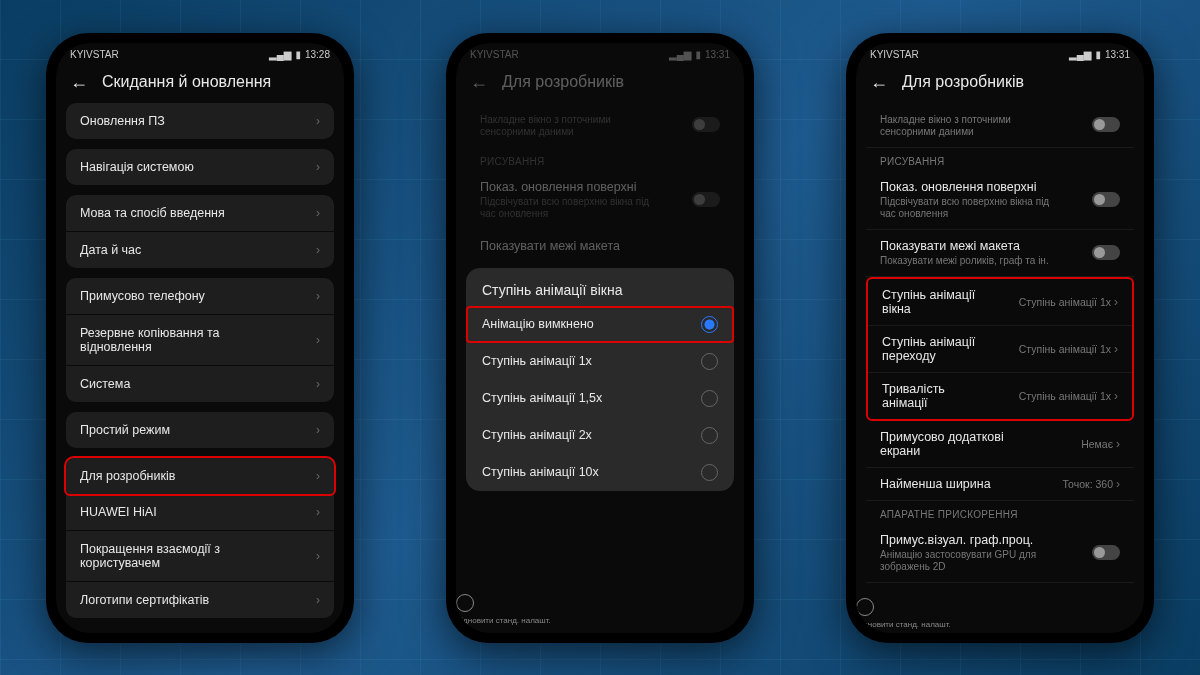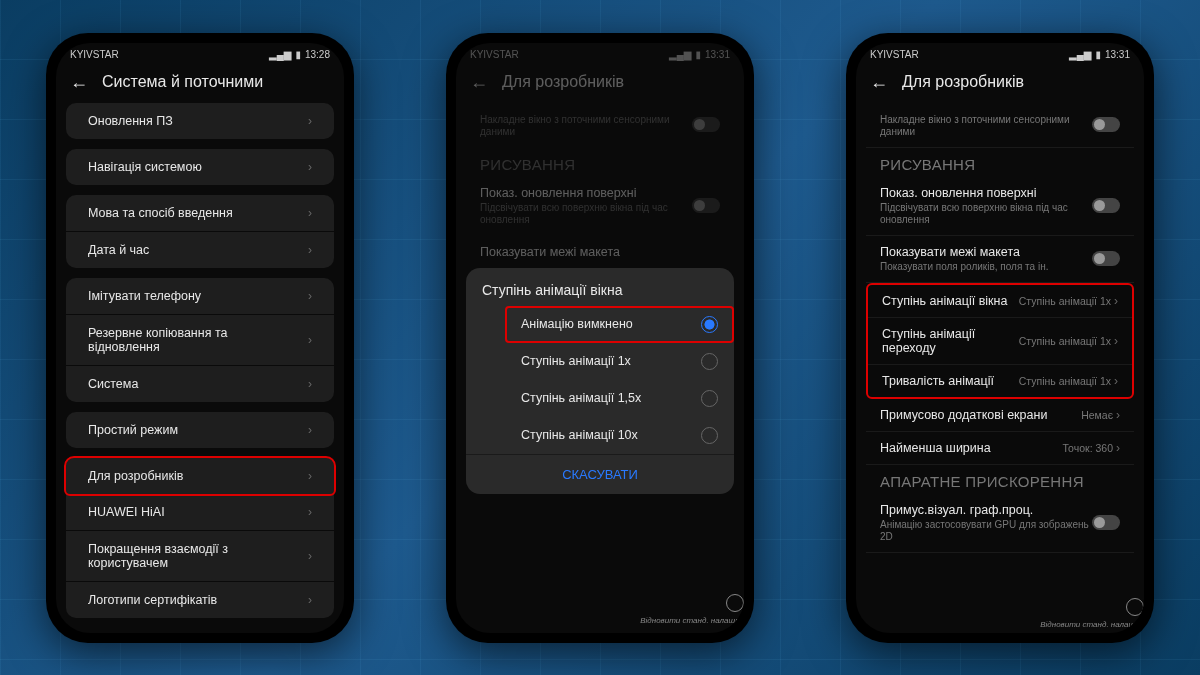--- a/index.html
+++ b/index.html
@@ -134,7 +134,7 @@
     </div>
     <div class="header">
       <span class="back-arrow">←</span>
-      <span>Система й поточними</span>
+      <span>Скидання й оновлення</span>
     </div>
     <div class="content">
       <div class="group">

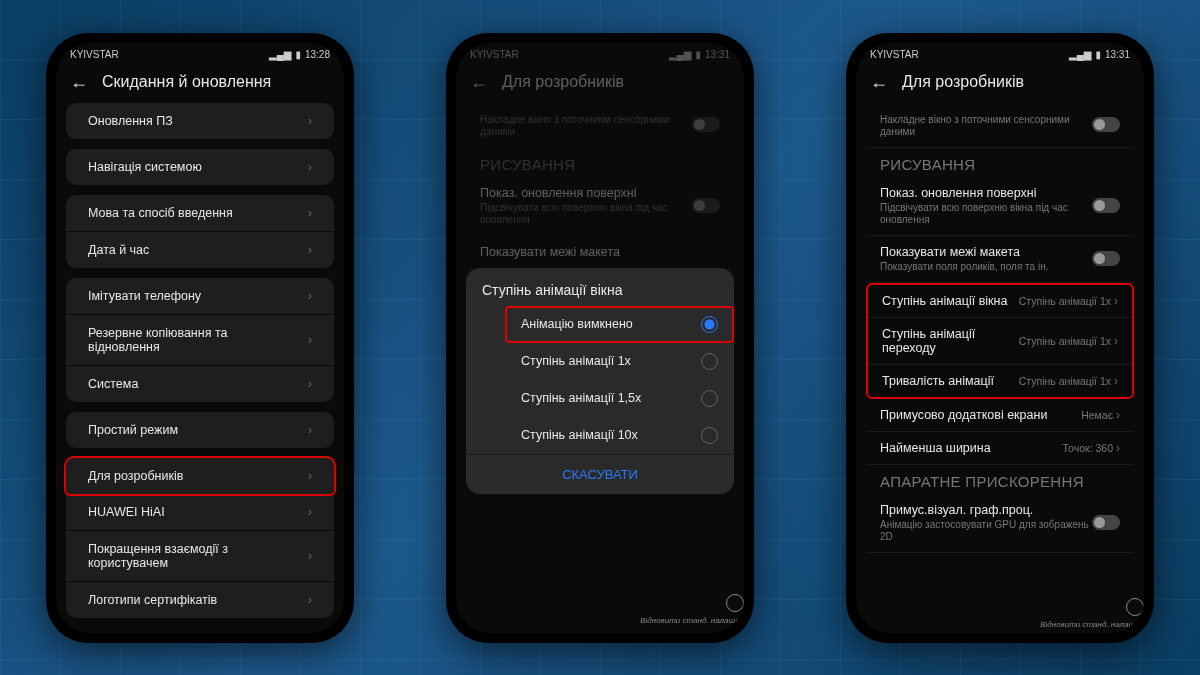--- a/index.html
+++ b/index.html
@@ -69,7 +69,7 @@
   .group { margin-bottom: 10px; }
   .row {
     background: #1e1e1e;
-    padding: 11px 22px;
+    padding: 11px 14px;
     display: flex;
     justify-content: space-between;
     align-items: center;

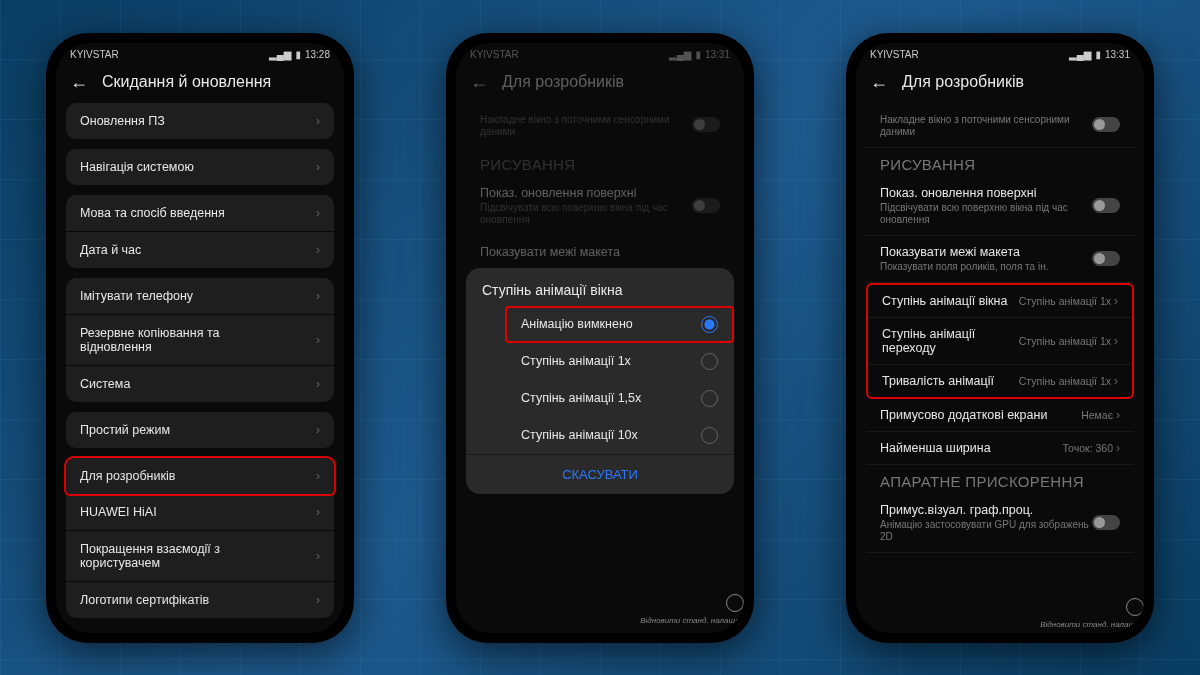--- a/index.html
+++ b/index.html
@@ -90,7 +90,7 @@
     width: 28px; height: 15px; background: #444; border-radius: 8px; position: relative; flex-shrink: 0;
   }
   .toggle::after { content: ""; width: 11px; height: 11px; background: #999; border-radius: 50%; position: absolute; top: 2px; left: 2px; }
-  .row-flat { padding: 9px 14px; display: flex; justify-content: space-between; align-items: center; border-bottom: 1px solid #1a1a1a; }
+  .row-flat { padding: 9px 14px; display: flex; justify-content: space-between; align-items: center; border-bottom: 1px solid #1a1a1a; gap: 42px; }
   .row-flat .left { flex: 1; }
   .row-flat .title { font-size: 12.5px; color: #e8e8e8; }
   .row-flat .val { color: #777; font-size: 10.5px; display: flex; align-items: center; gap: 3px; text-align: right; }

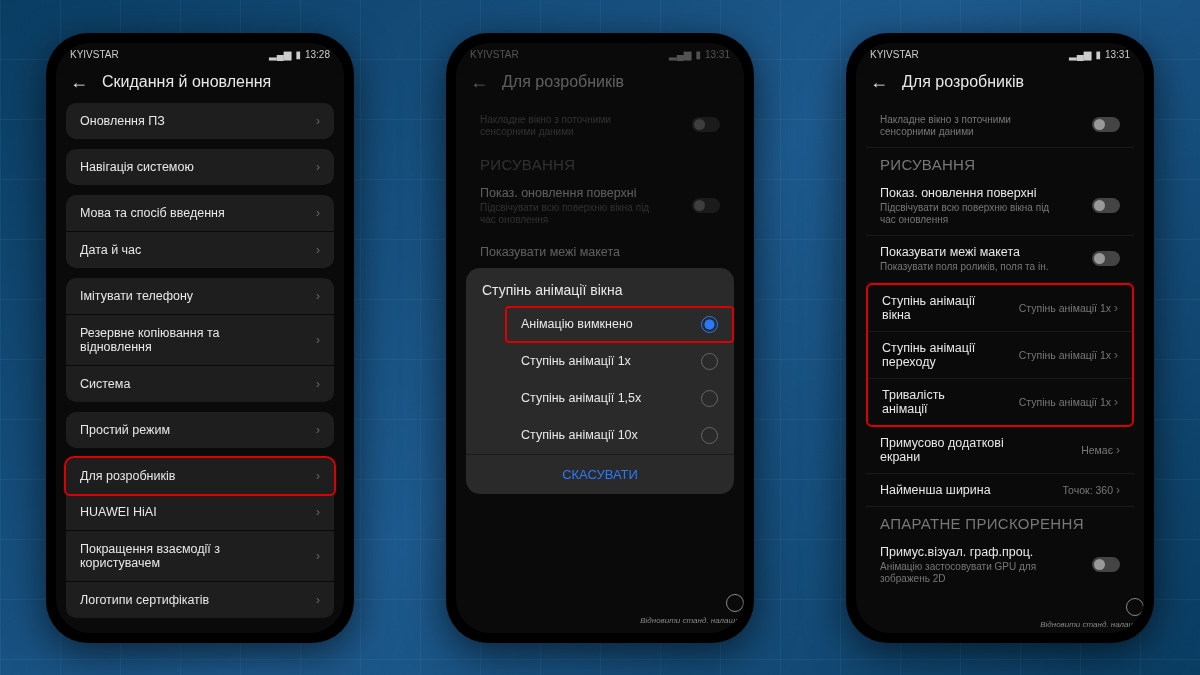--- a/index.html
+++ b/index.html
@@ -85,7 +85,7 @@
 
   
   .sub-desc { color: #777; font-size: 10px; line-height: 1.2; margin-top: 2px; }
-  .section-label { color: #777; font-size: 15px; padding: 8px 14px 4px; letter-spacing: 0.3px; }
+  .section-label { color: #777; font-size: 10px; padding: 8px 14px 4px; letter-spacing: 0.3px; }
   .toggle {
     width: 28px; height: 15px; background: #444; border-radius: 8px; position: relative; flex-shrink: 0;
   }

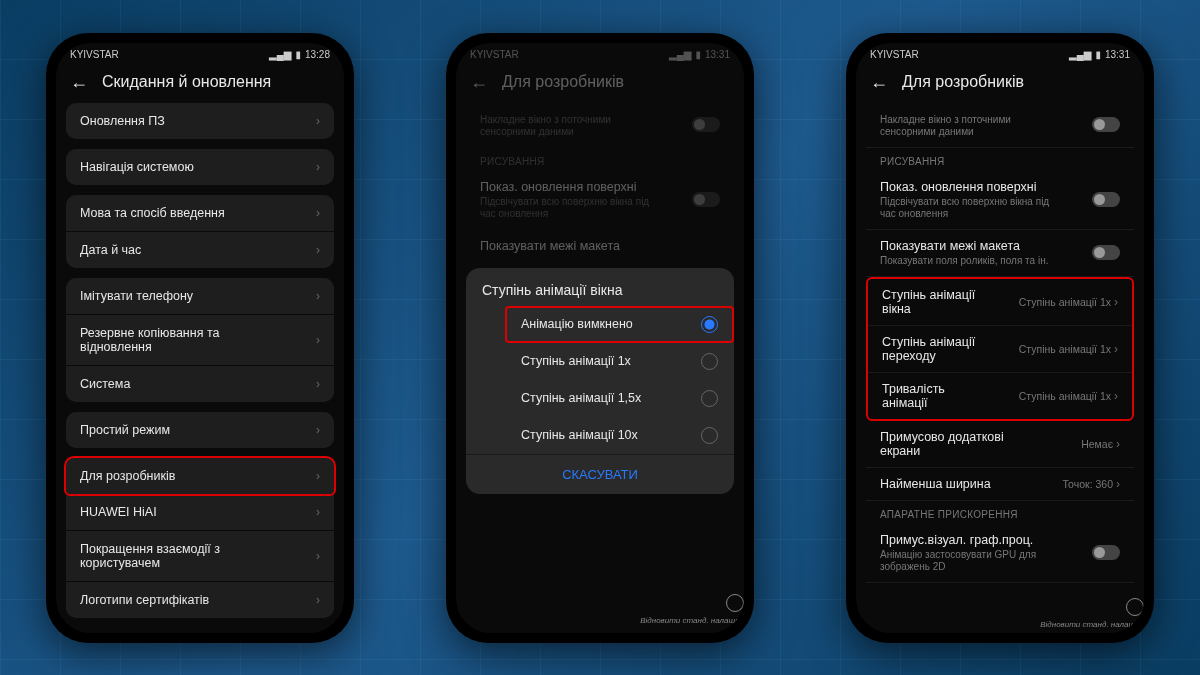--- a/index.html
+++ b/index.html
@@ -299,7 +299,7 @@
       <div class="row-flat">
         <div class="left">
           <div class="title">Показувати межі макета</div>
-          <div class="sub-desc">Показувати поля роликів, поля та ін.</div>
+          <div class="sub-desc">Показувати межі роликів, граф та ін.</div>
         </div>
         <div class="toggle"></div>
       </div>

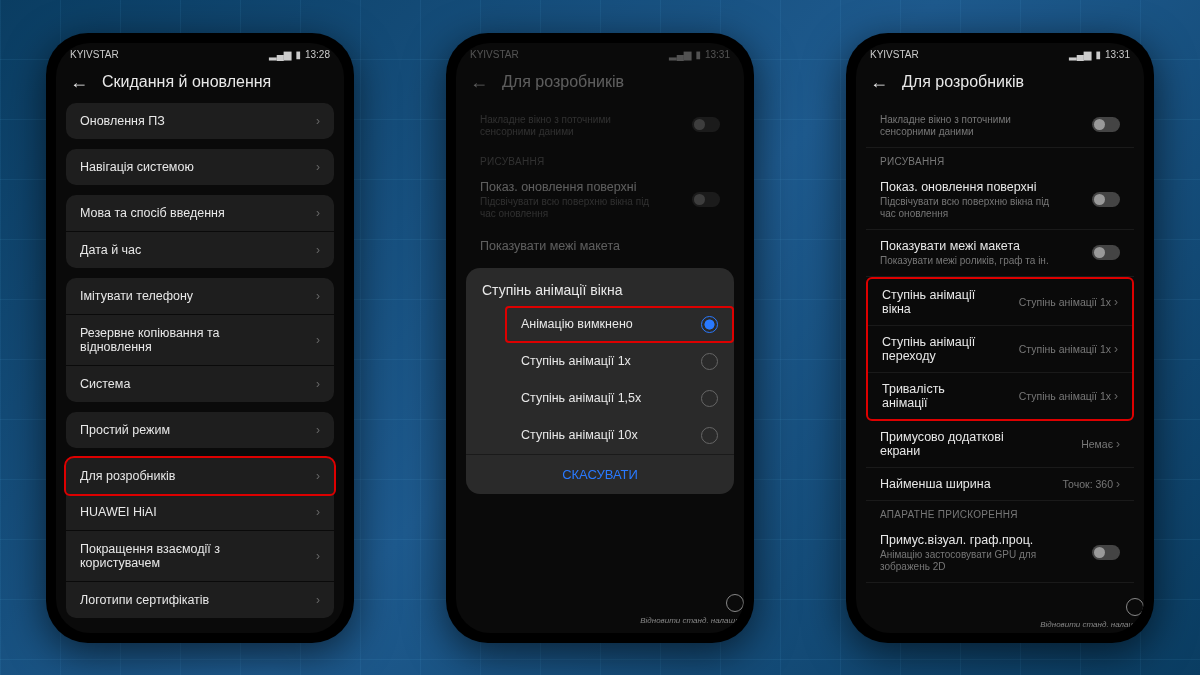--- a/index.html
+++ b/index.html
@@ -161,7 +161,7 @@
       </div>
       <div class="group">
         <div class="row">
-            <span>Імітувати телефону</span>
+            <span>Примусово телефону</span>
             <span class="chev">›</span>
           </div>
         <div class="row">

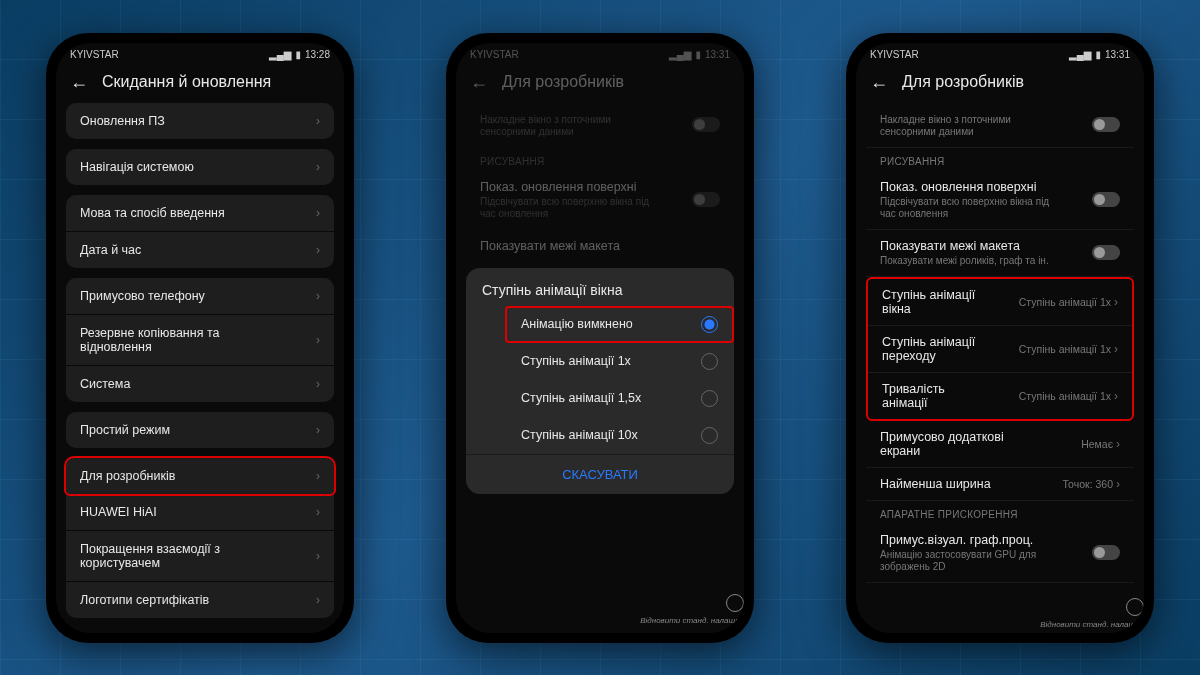--- a/index.html
+++ b/index.html
@@ -107,7 +107,7 @@
     z-index: 10;
   }
   .dialog-title { padding: 14px 16px 8px; font-size: 14px; font-weight: 500; }
-  .radio-row { padding: 10px 16px; display: flex; justify-content: space-between; align-items: center; font-size: 12.5px; margin-left: 39px; }
+  .radio-row { padding: 10px 16px; display: flex; justify-content: space-between; align-items: center; font-size: 12.5px; }
   .radio { width: 15px; height: 15px; border: 1.5px solid #666; border-radius: 50%; }
   .radio.on { border-color: #2979ff; background: radial-gradient(circle, #2979ff 45%, transparent 50%); }
   .dialog-cancel { text-align: center; padding: 12px; color: #2979ff; font-size: 13px; font-weight: 500; border-top: 1px solid #1a1a1a; }

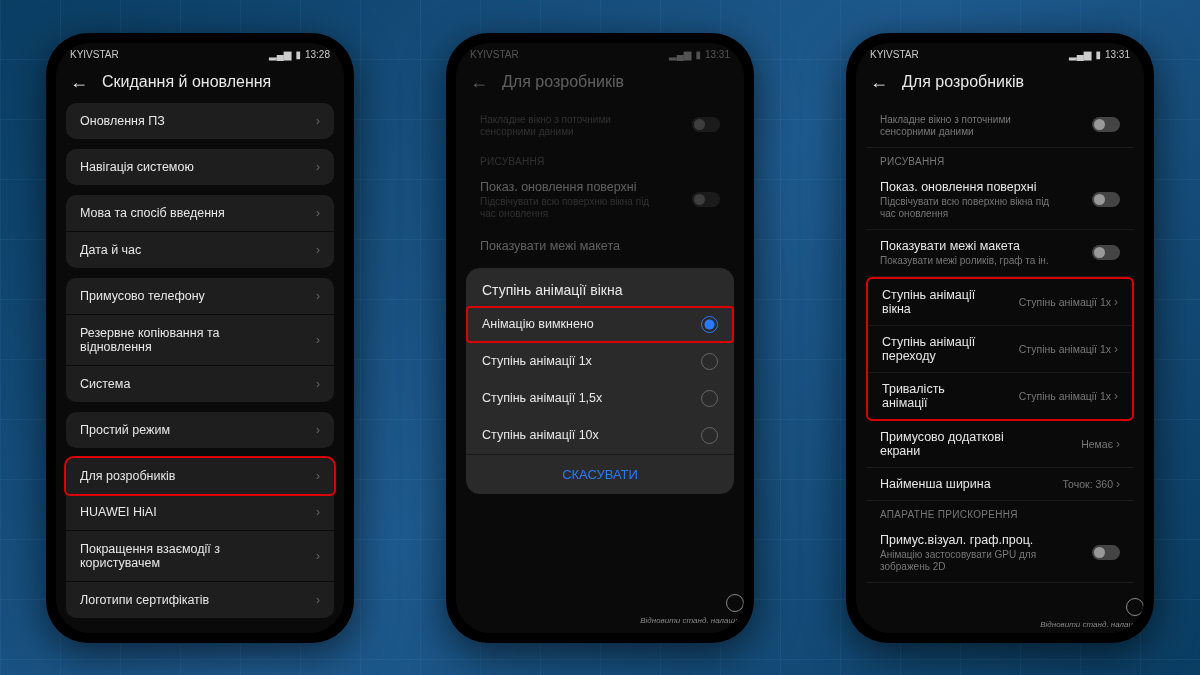--- a/index.html
+++ b/index.html
@@ -254,6 +254,10 @@
           <span class="radio"></span>
         </div>
       <div class="radio-row">
+          <span>Ступінь анімації 2x</span>
+          <span class="radio"></span>
+        </div>
+      <div class="radio-row">
           <span>Ступінь анімації 10x</span>
           <span class="radio"></span>
         </div>

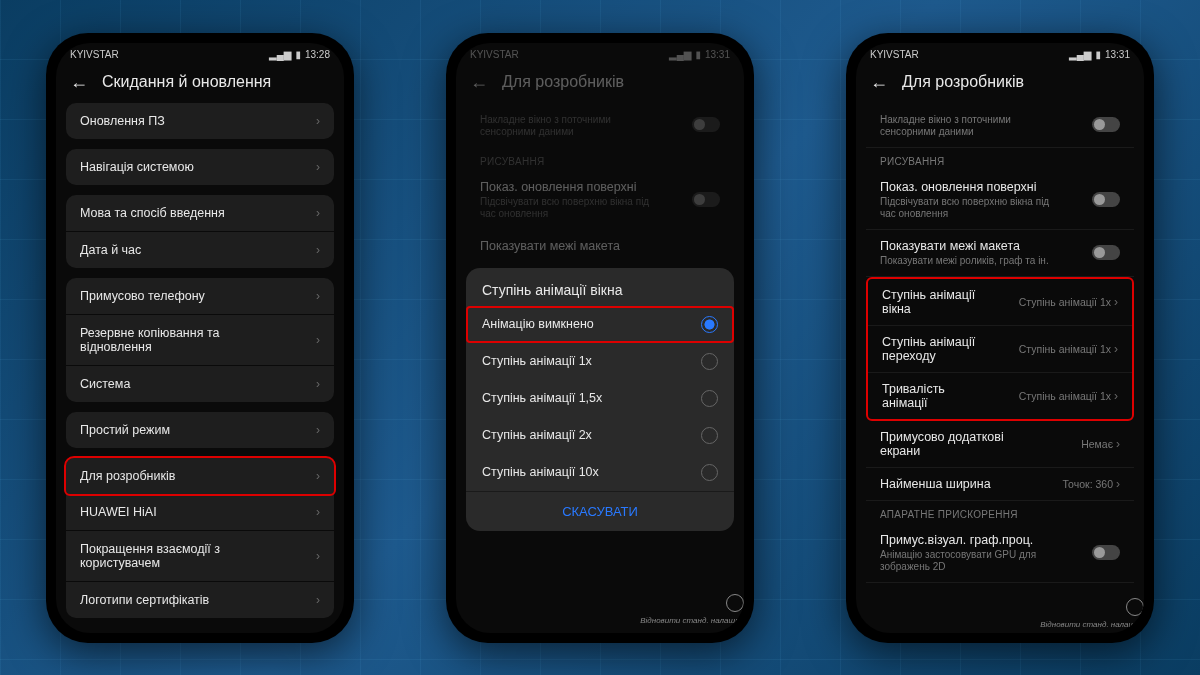--- a/index.html
+++ b/index.html
@@ -261,7 +261,6 @@
           <span>Ступінь анімації 10x</span>
           <span class="radio"></span>
         </div>
-      <div class="dialog-cancel">СКАСУВАТИ</div>
     </div>
 
     <div class="nav-home" style="position:absolute;bottom:4px;left:0;right:0;">

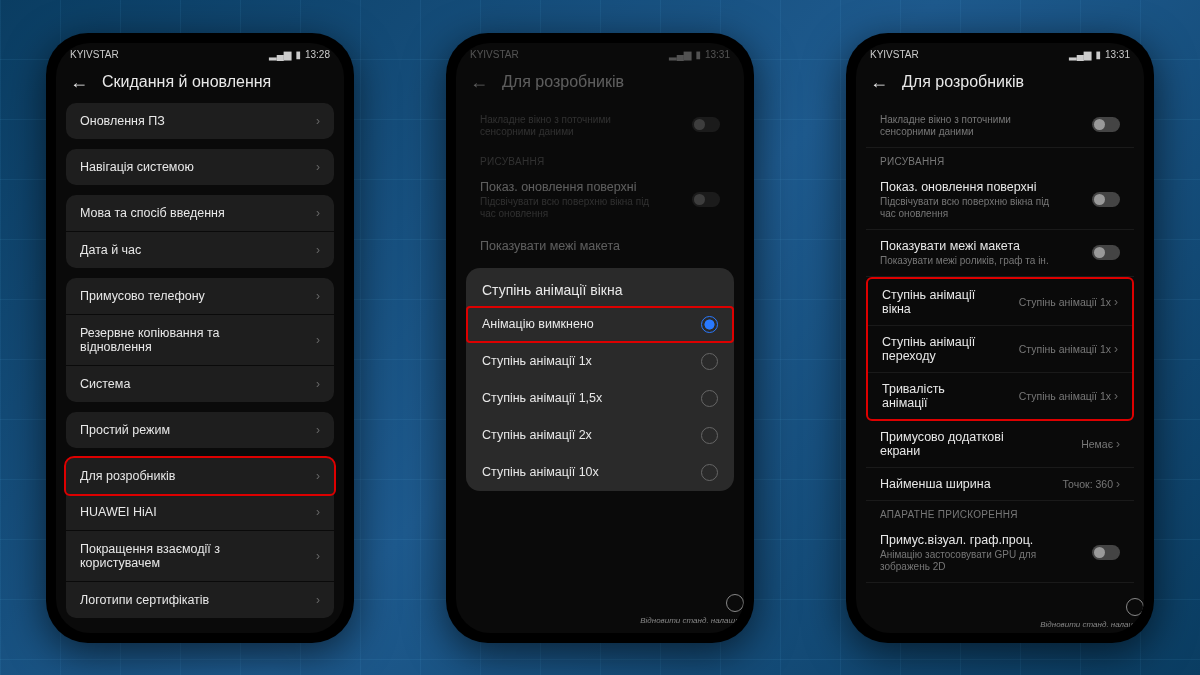--- a/index.html
+++ b/index.html
@@ -112,7 +112,7 @@
   .radio.on { border-color: #2979ff; background: radial-gradient(circle, #2979ff 45%, transparent 50%); }
   .dialog-cancel { text-align: center; padding: 12px; color: #2979ff; font-size: 13px; font-weight: 500; border-top: 1px solid #1a1a1a; }
 
-  .nav-home { text-align: right; padding: 6px 0 4px; font-style: italic; }
+  .nav-home { text-align: left; padding: 6px 0 4px; }
   .nav-home-circle { width: 16px; height: 16px; border: 1.5px solid #888; border-radius: 50%; display: inline-block; }
   .nav-home-label { font-size: 8px; color: #888; margin-top: 1px; }
 

